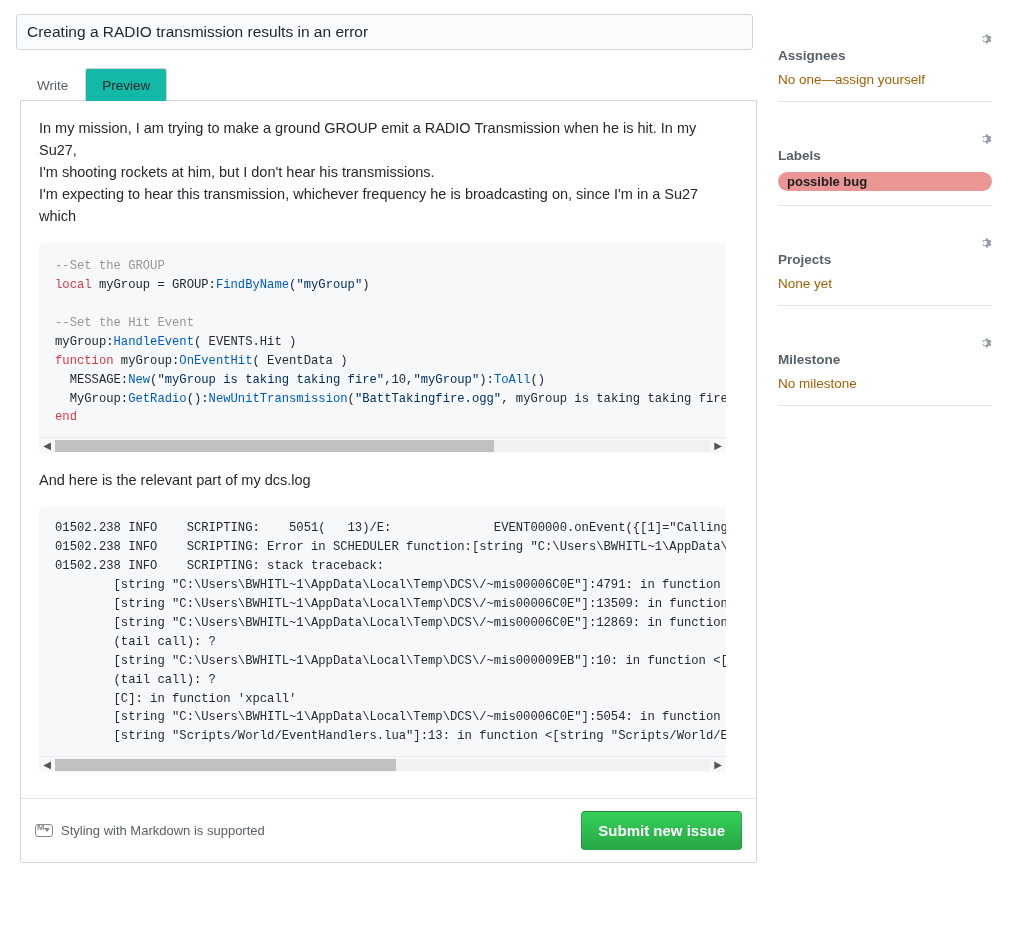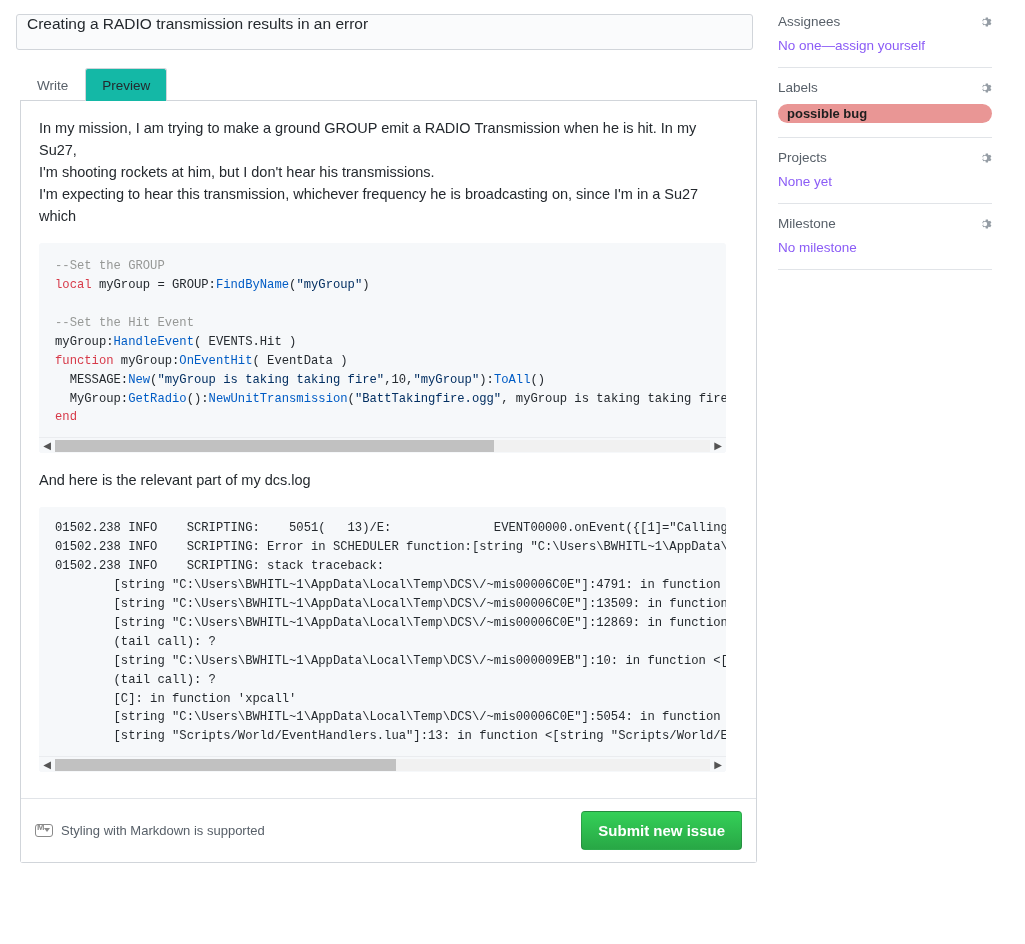--- a/index.html
+++ b/index.html
@@ -35,6 +35,7 @@
     border-radius: 3px;
     background: #fafbfc;
     display: flex;
+    align-items: center;
     padding: 0 10px;
     font-size: 15.5px;
     color: #24292e;

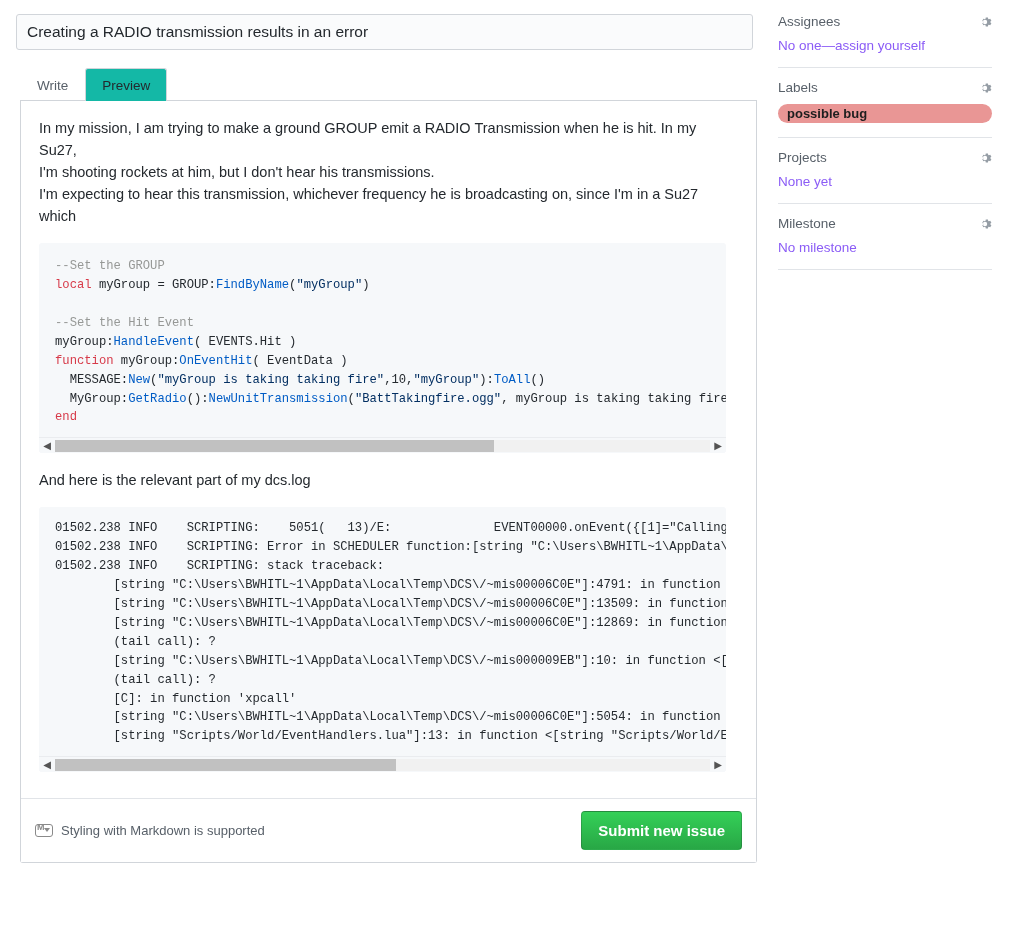--- a/index.html
+++ b/index.html
@@ -215,8 +215,9 @@
   }
   .side-title {
     font-size: 13.5px;
-    font-weight: normal;
+    font-weight: bold;
     color: #586069;
+    margin-top: 34px;
   }
   .gear {
     width: 14px; height: 14px;

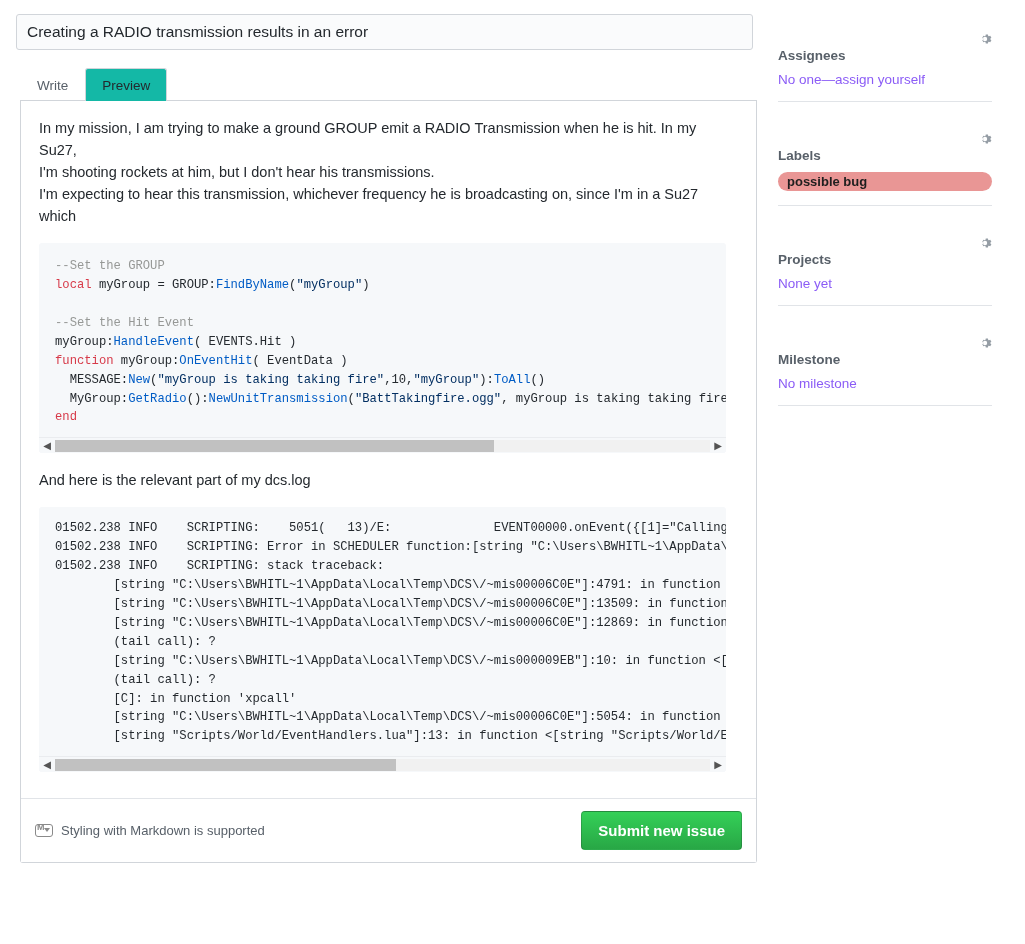--- a/index.html
+++ b/index.html
@@ -226,7 +226,7 @@
     cursor: pointer;
   }
   .side-empty {
-    color: #8b5cf6;
+    color: #a16207;
     font-size: 13.5px;
   }
   .label-chip {

